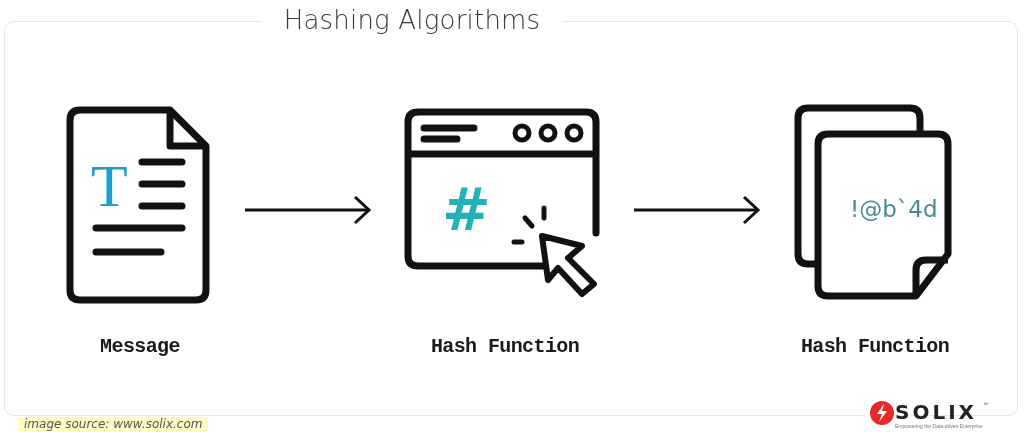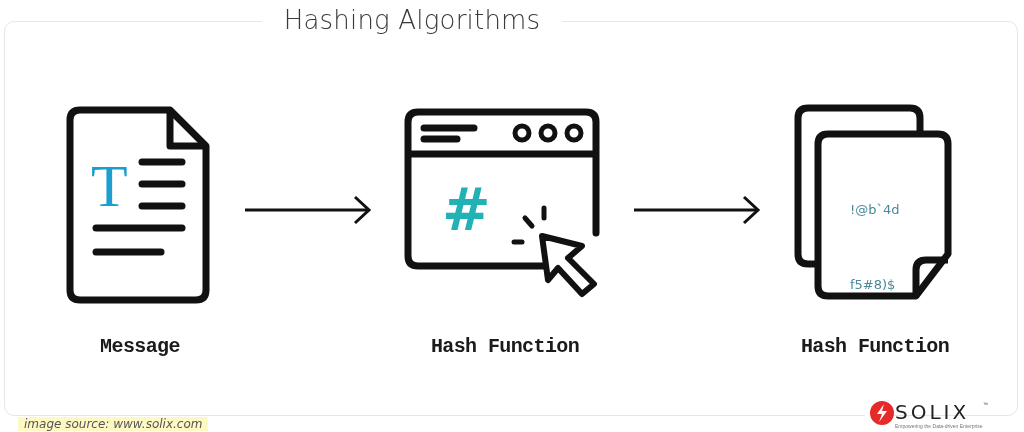--- a/index.html
+++ b/index.html
@@ -27,7 +27,7 @@
   }
 
   .hash-lines {
-    position: absolute; font-family: "DejaVu Sans", sans-serif; font-size: 13px;
+    position: absolute; font-family: "DejaVu Sans", sans-serif; font-size: 23px;
     color: #4a8a98; line-height: 25px; white-space: pre;
   }
 

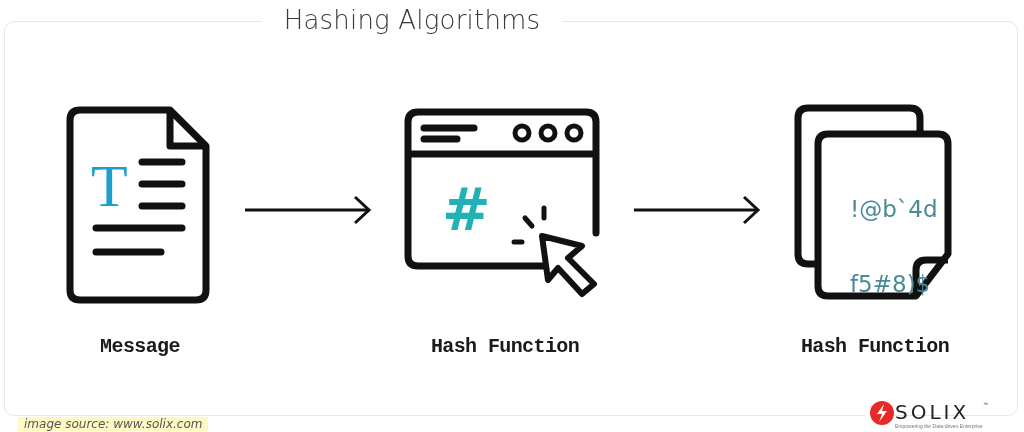--- a/index.html
+++ b/index.html
@@ -95,7 +95,6 @@
 </svg>
 <div class="hash-lines" style="left:850px;top:147px">
   <div>!@b`4d</div>
-  <div>f5#8)$</div>
 </div>
 
 <div class="label" style="left:60px;width:160px">Message</div>

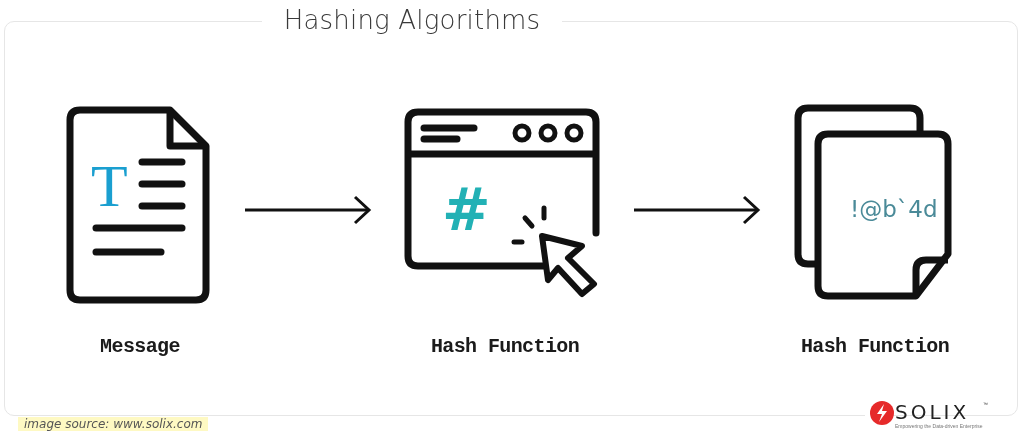--- a/index.html
+++ b/index.html
@@ -38,7 +38,7 @@
   .logo { position: absolute; left: 865px; top: 400px; background: #fff; padding: 0 8px 0 6px; height: 30px; }
   .logo-word {
     position: absolute; left: 30px; top: 0px; font-family: "DejaVu Sans", sans-serif;
-    font-weight: normal; font-size: 20px; color: #222; letter-spacing: 3px;
+    font-weight: bold; font-size: 20px; color: #222; letter-spacing: 3px;
   }
   .logo-tm { position: absolute; left: 118px; top: 1px; font-size: 5px; color: #333; }
   .logo-tag { position: absolute; left: 30px; top: 23px; font-size: 5px; color: #777; white-space: nowrap; }

